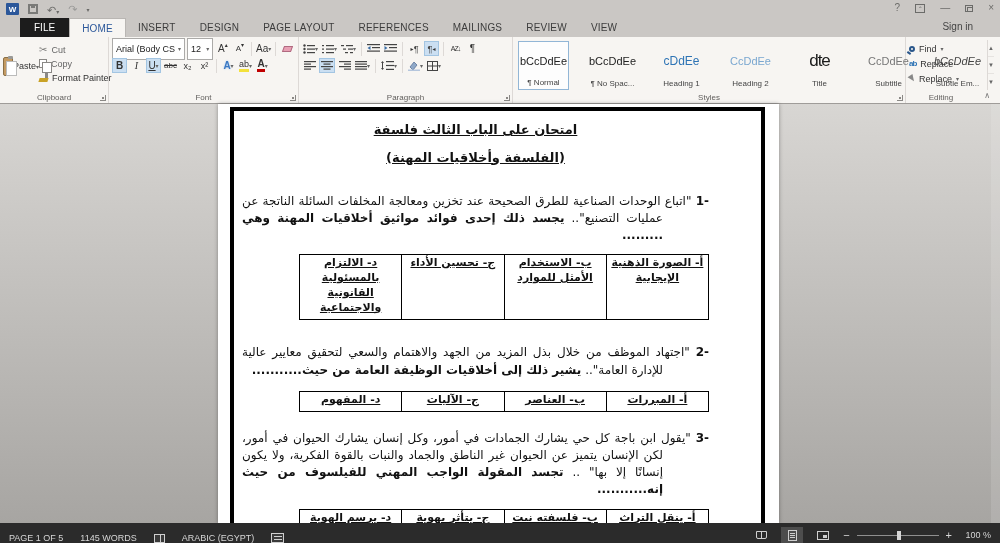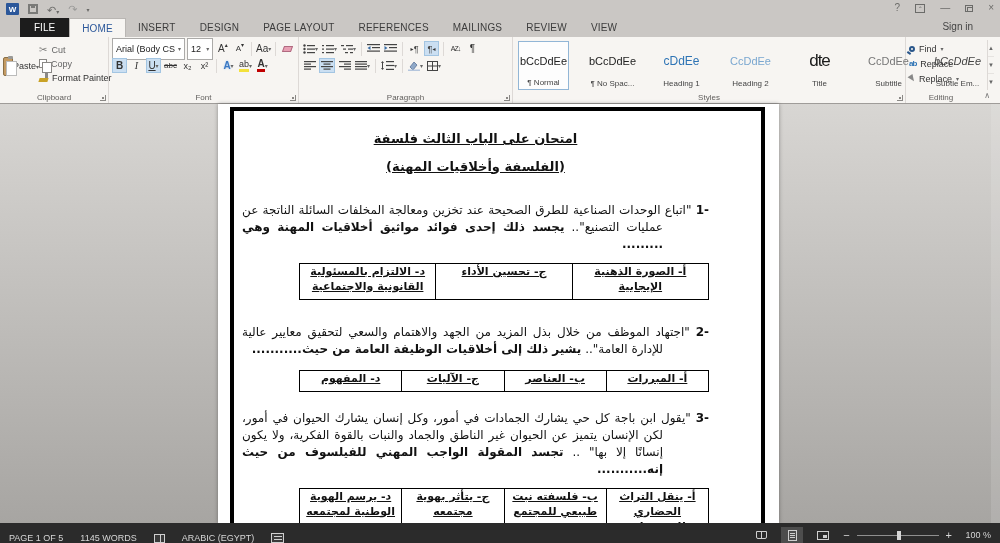--- a/index.html
+++ b/index.html
@@ -117,7 +117,7 @@
           font-family:"DejaVu Sans", sans-serif; }
   .frame { position:absolute; left:12px; top:3px; width:535px; height:430px; border:4px solid #000; }
   .pcontent { direction:rtl; padding:2px 52px 0 8px; color:#111; }
-  .doc-title { text-align:center; font-size:13px; font-weight:bold; text-decoration:underline; margin-top:16px; line-height:1.5; }
+  .doc-title { text-align:center; font-size:13px; font-weight:bold; text-decoration:underline; margin-top:7px; line-height:1.5; }
   .q { font-size:12px; line-height:1.42; text-align:justify; padding-right:46px; text-indent:-46px; }
   .q .qnum { font-weight:bold; direction:ltr; unicode-bidi:embed; }
   .q .qbold { font-weight:bold; }

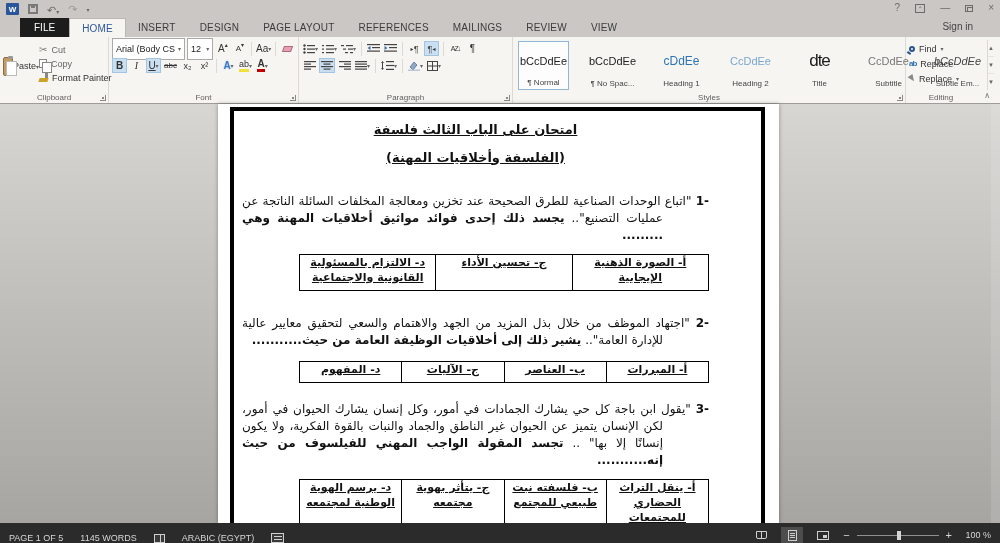--- a/index.html
+++ b/index.html
@@ -502,6 +502,7 @@
           <p class="q q1"><span class="qnum">1-</span> <span>"اتباع الوحدات الصناعية للطرق الصحيحة عند تخزين ومعالجة المخلفات السائلة الناتجة عن عمليات التصنيع".. </span><span class="qbold">يجسد ذلك إحدى فوائد مواثيق أخلاقيات المهنة وهي .........</span></p>
           <div class="opts t1">
             <div class="ocell">أ- الصورة الذهنية الإيجابية</div>
+            <div class="ocell">ب- الاستخدام الأمثل للموارد</div>
             <div class="ocell">ج- تحسين الأداء</div>
             <div class="ocell">د- الالتزام بالمسئولية القانونية والاجتماعية</div>
           </div>

